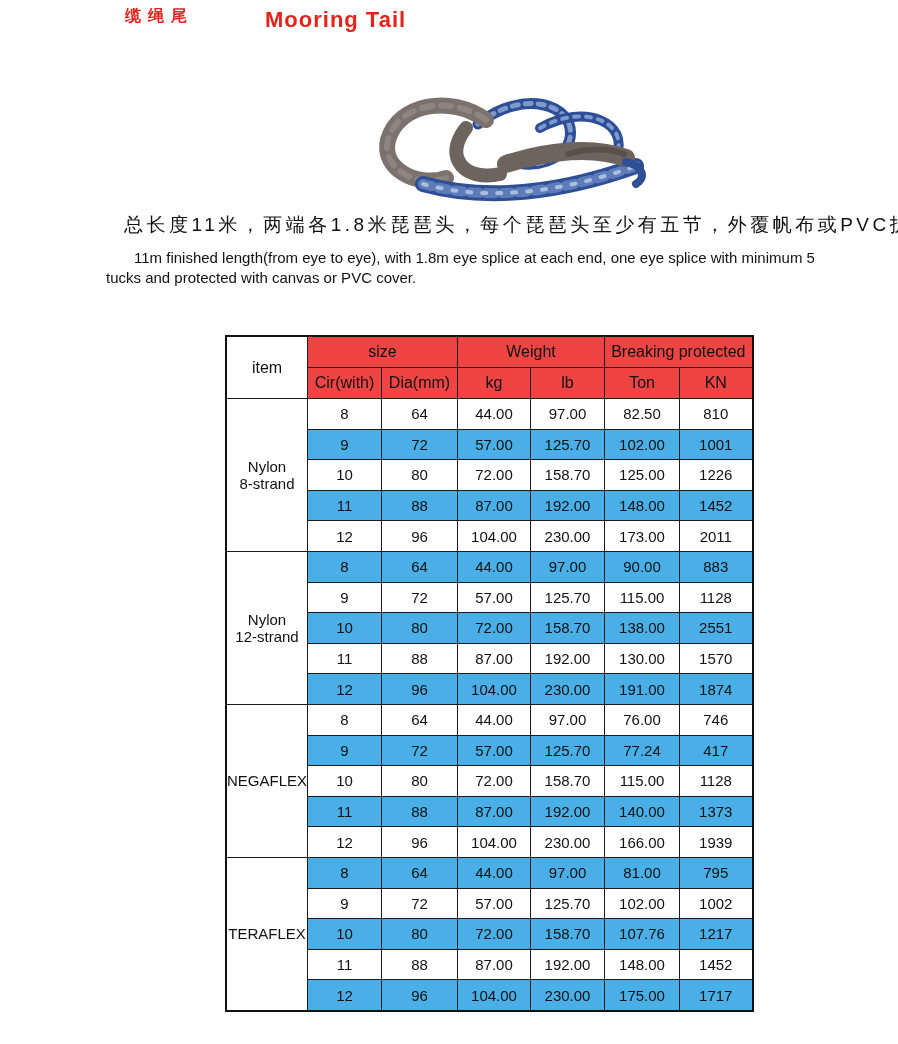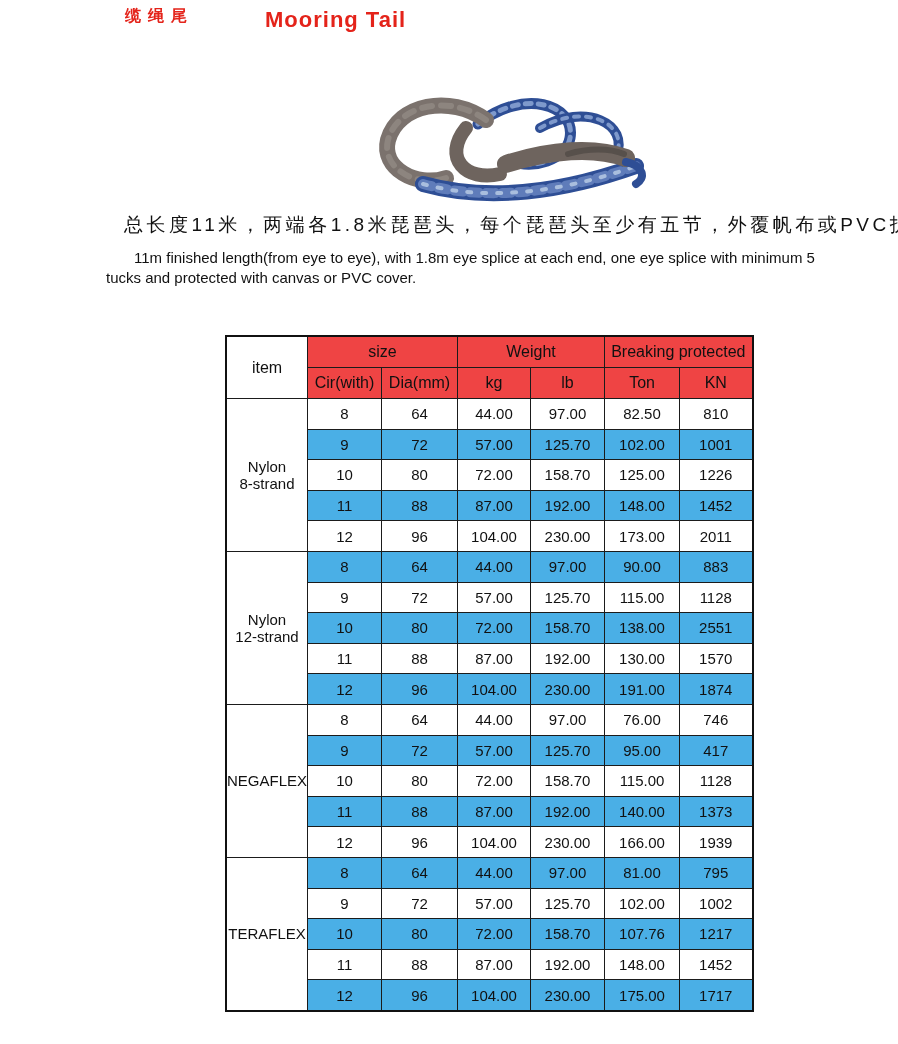--- a/index.html
+++ b/index.html
@@ -215,7 +215,7 @@
           <td>72</td>
           <td>57.00</td>
           <td>125.70</td>
-          <td>95.00</td>
+          <td>77.24</td>
           <td>417</td>
         </tr>
         <tr>

